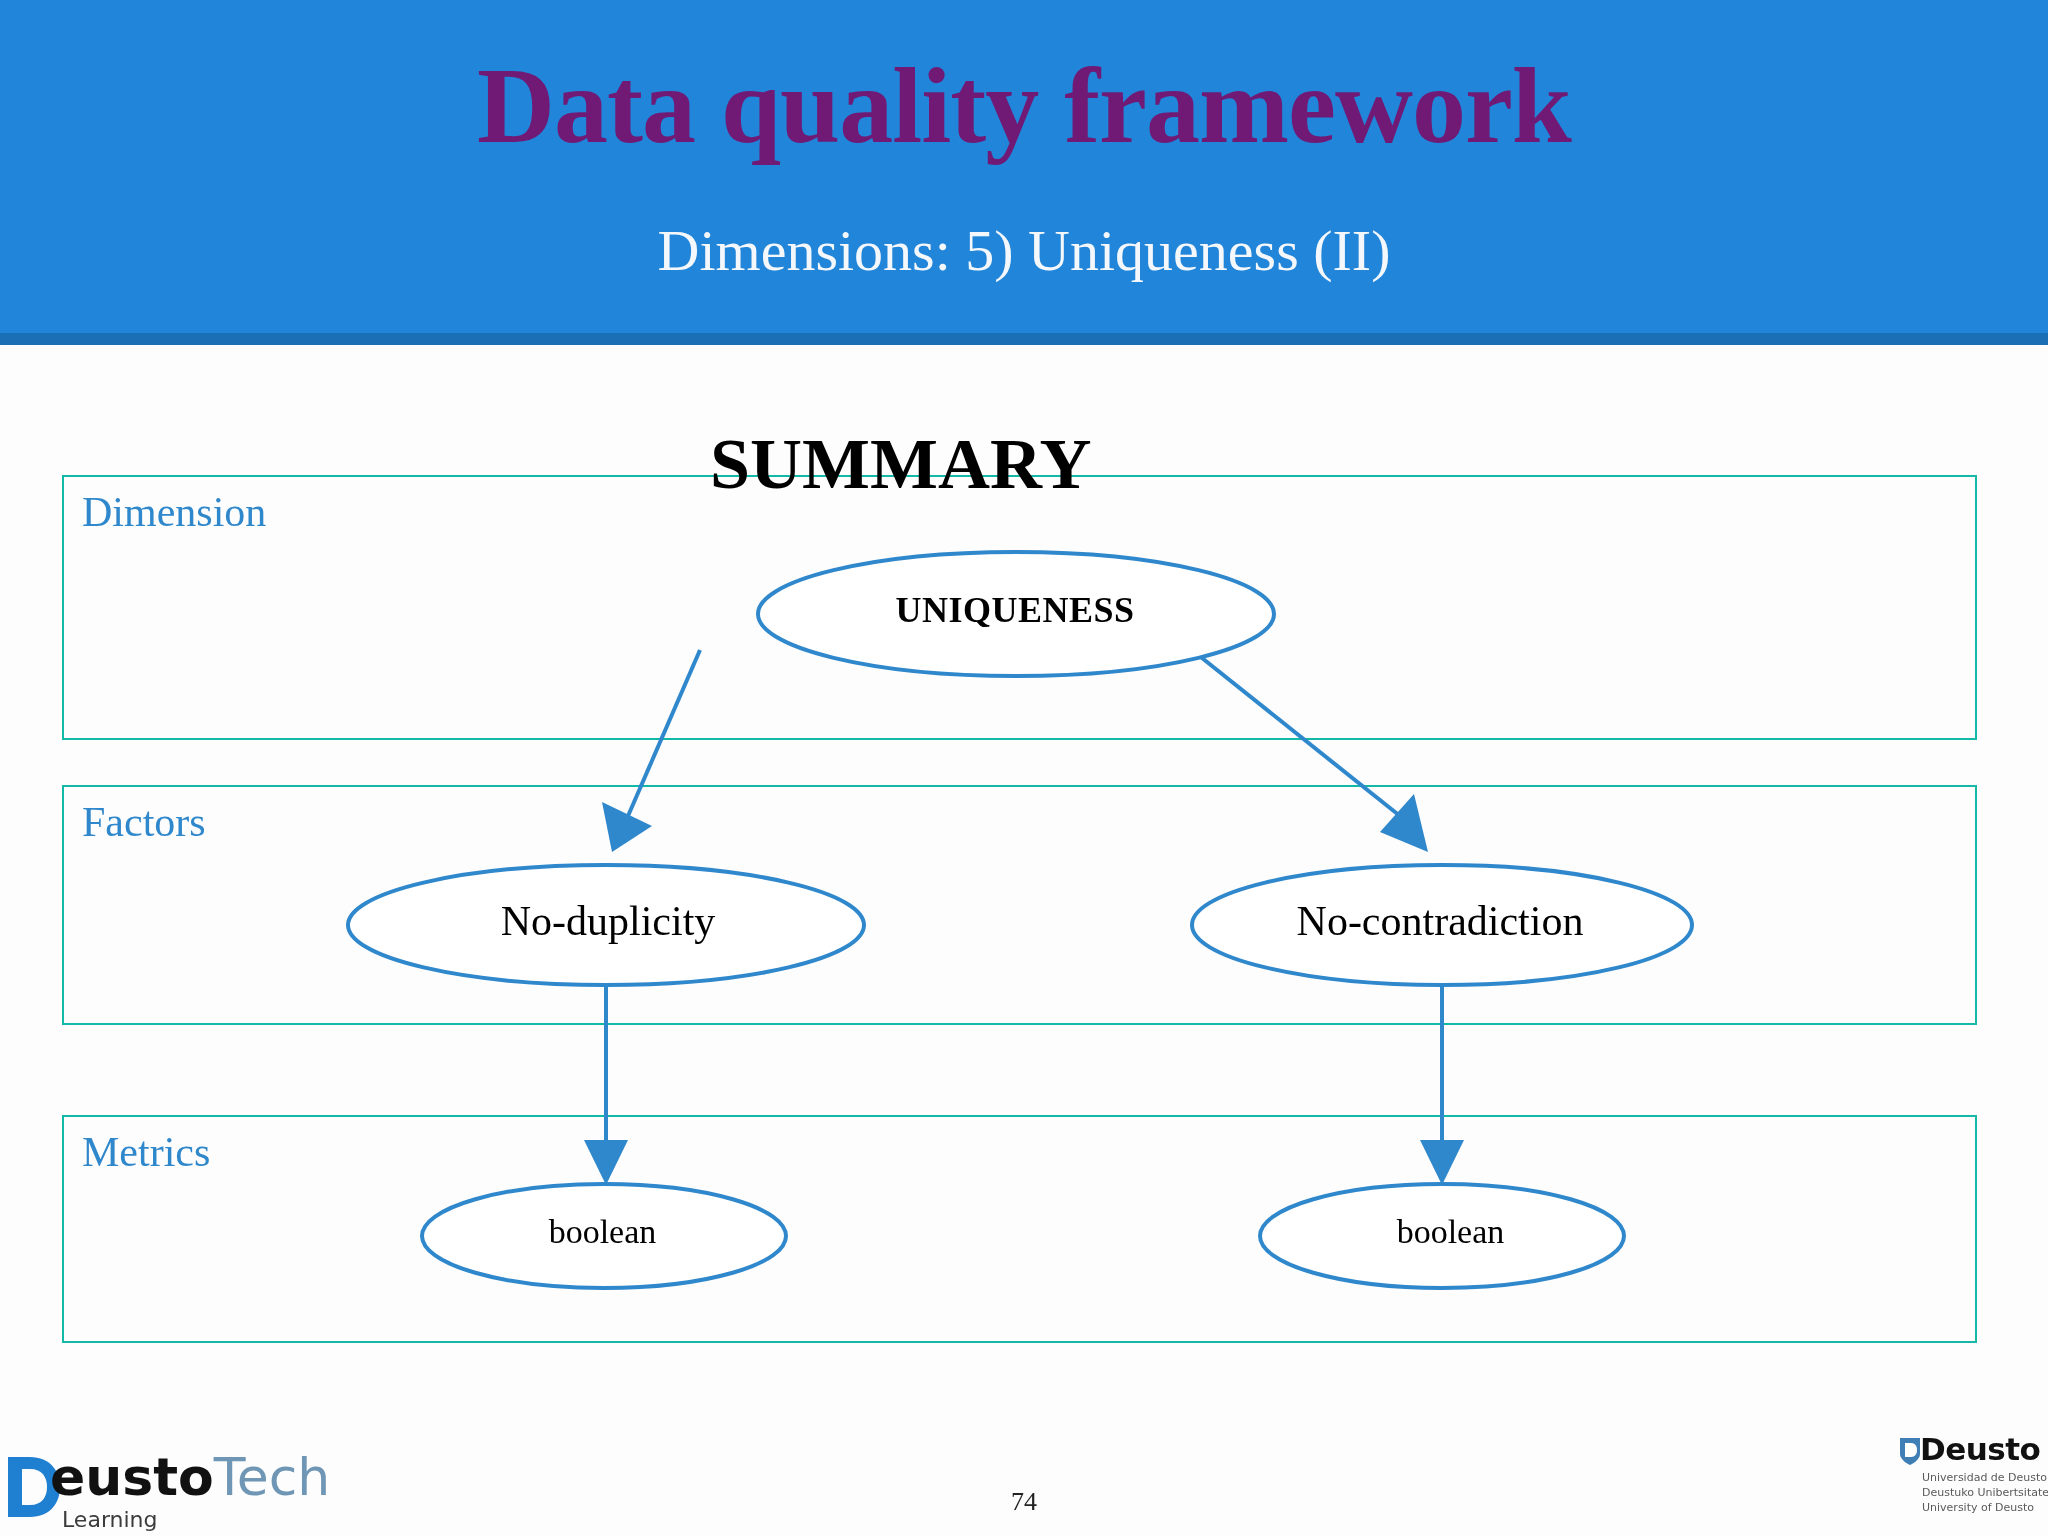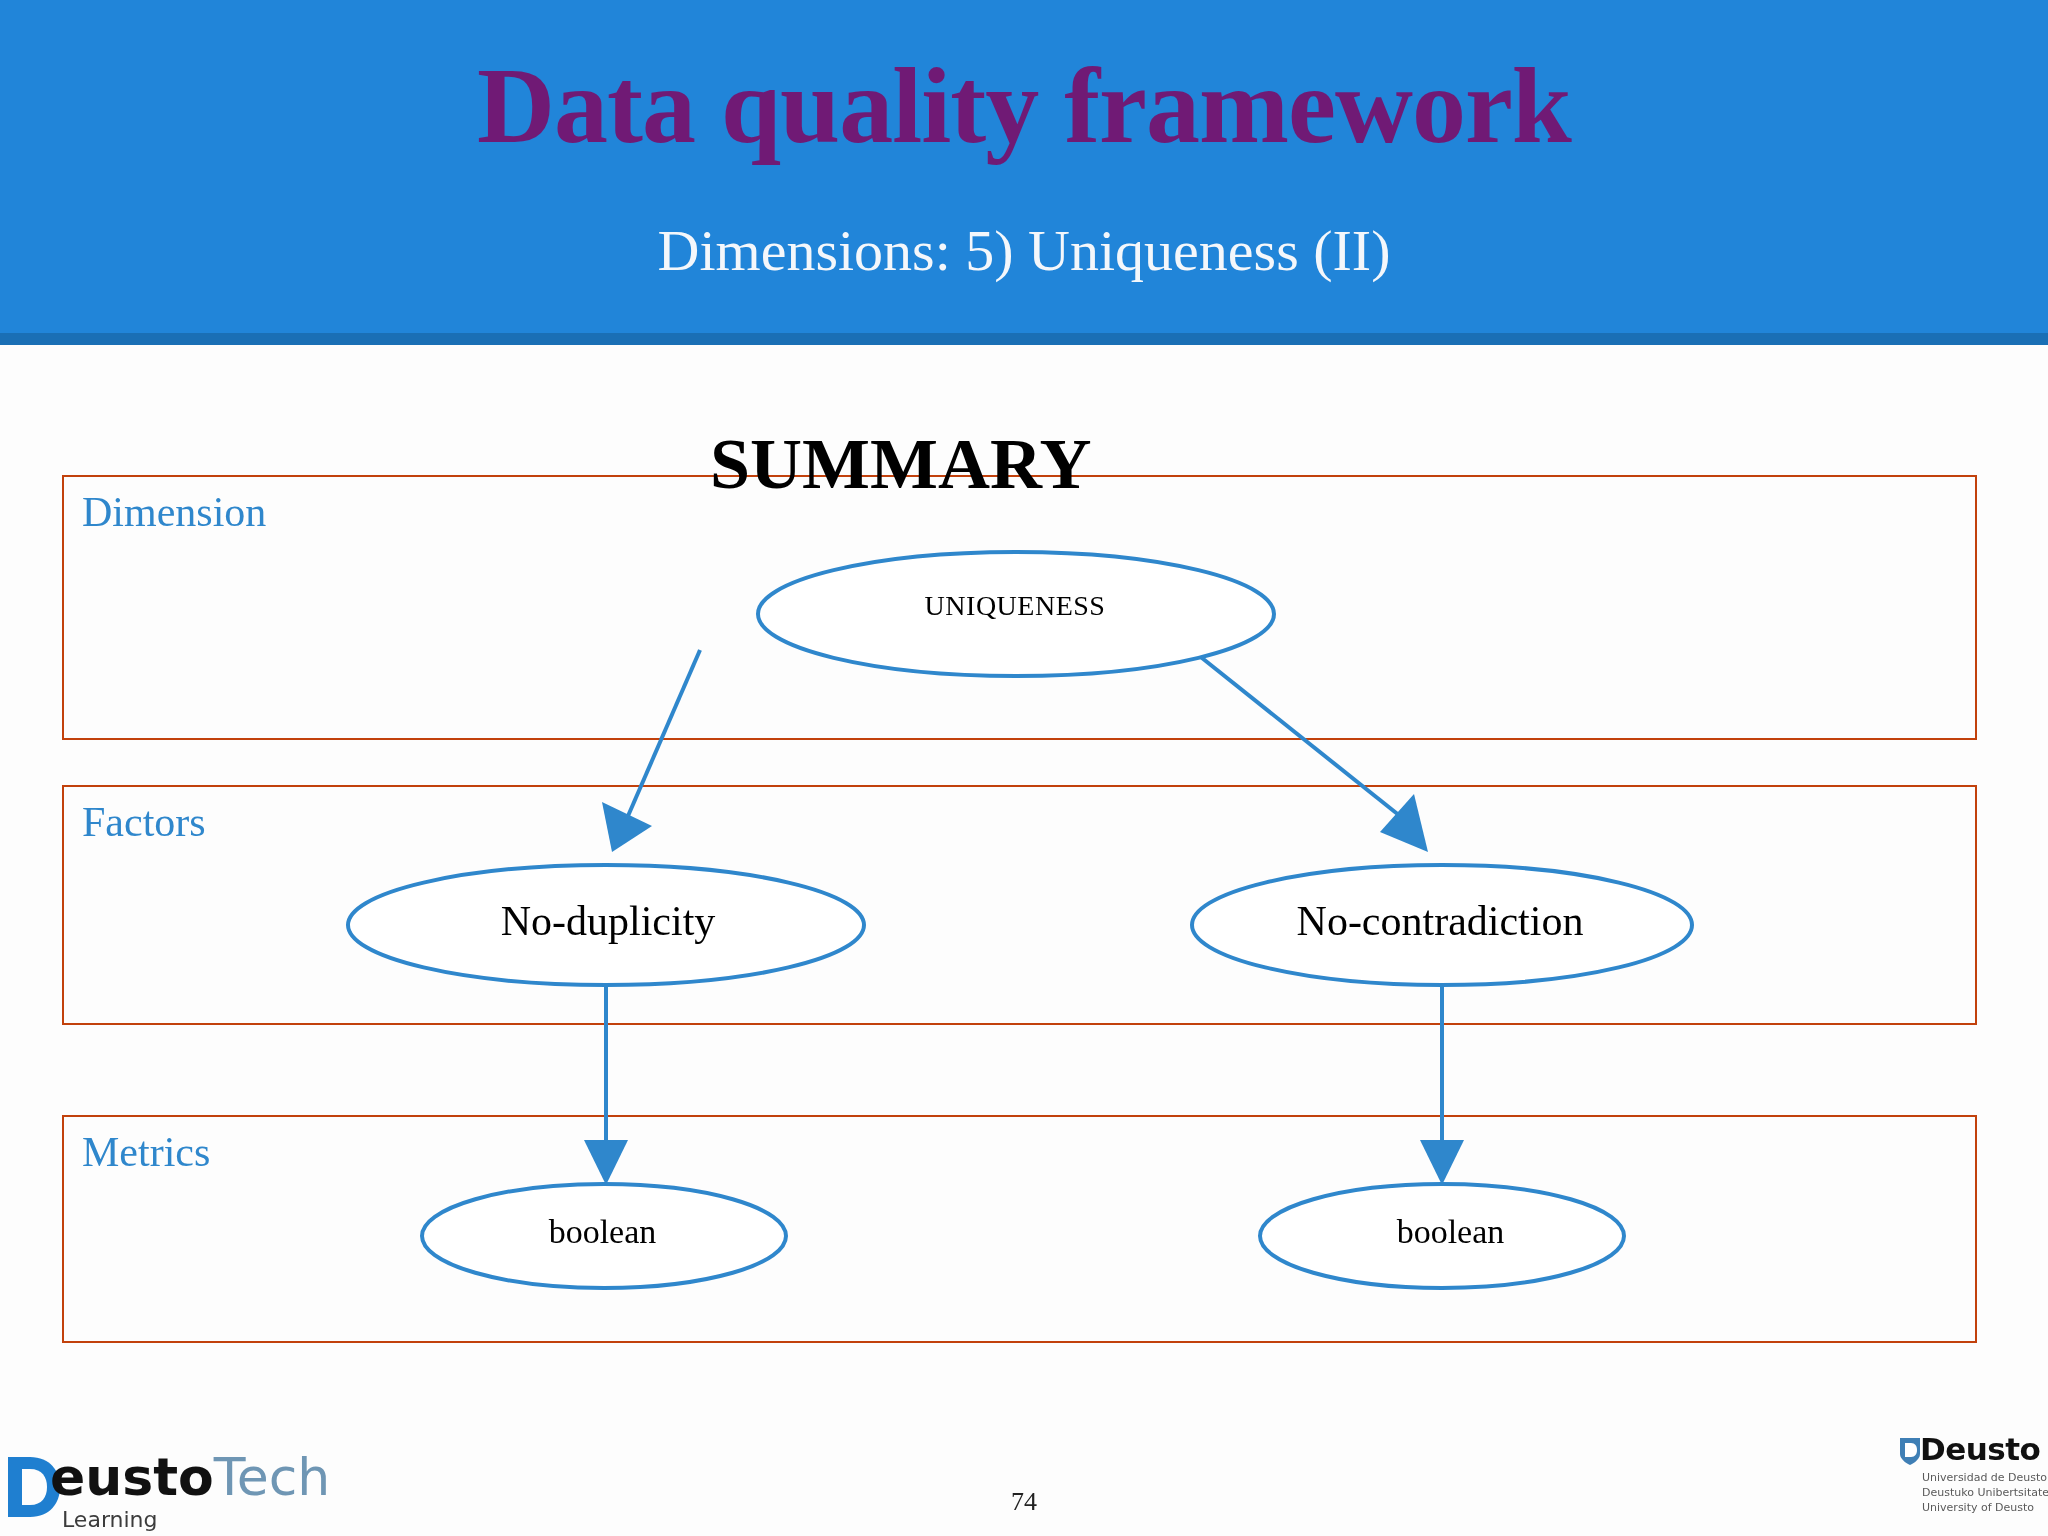--- a/index.html
+++ b/index.html
@@ -76,7 +76,7 @@
     position: absolute;
     left: 62px;
     width: 1915px;
-    border: 2px solid #c2410c;
+    border: 2px solid #14b8a6;
     box-sizing: border-box;
     background: transparent;
     z-index: 1;

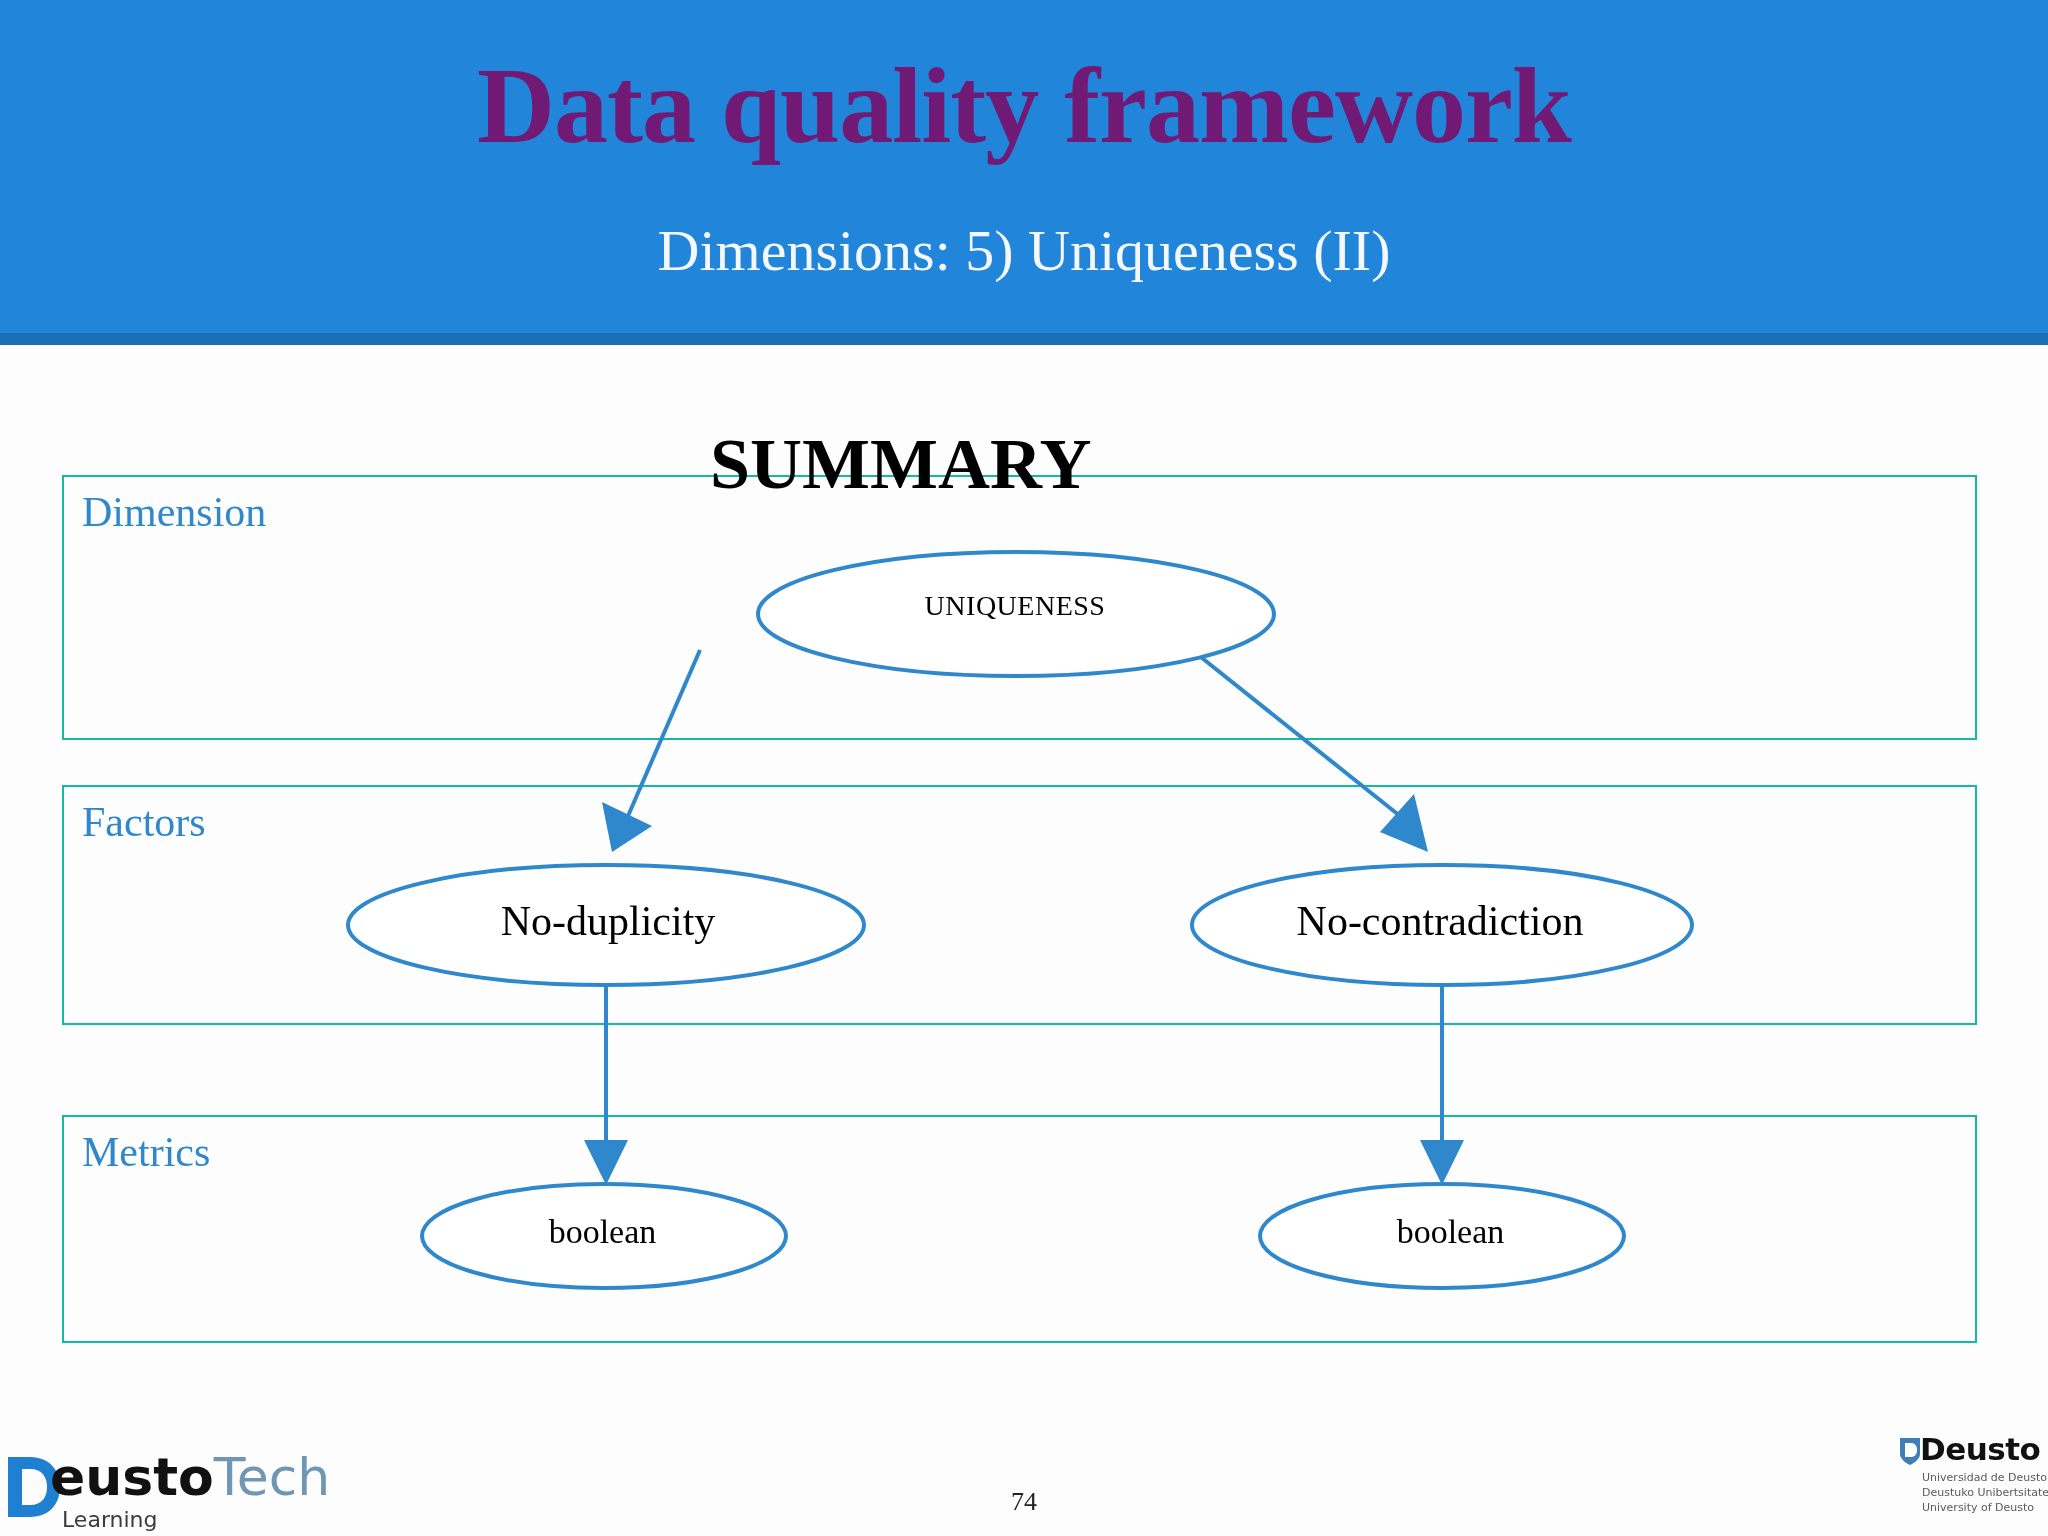--- a/index.html
+++ b/index.html
@@ -130,7 +130,7 @@
   }
   #label-uniqueness {
     left: 750px; top: 592px; width: 530px;
-    font-size: 28px; font-weight: normal;
+    font-size: 36px; font-weight: bold;
     letter-spacing: 0.5px;
   }
   #label-no-duplicity {

